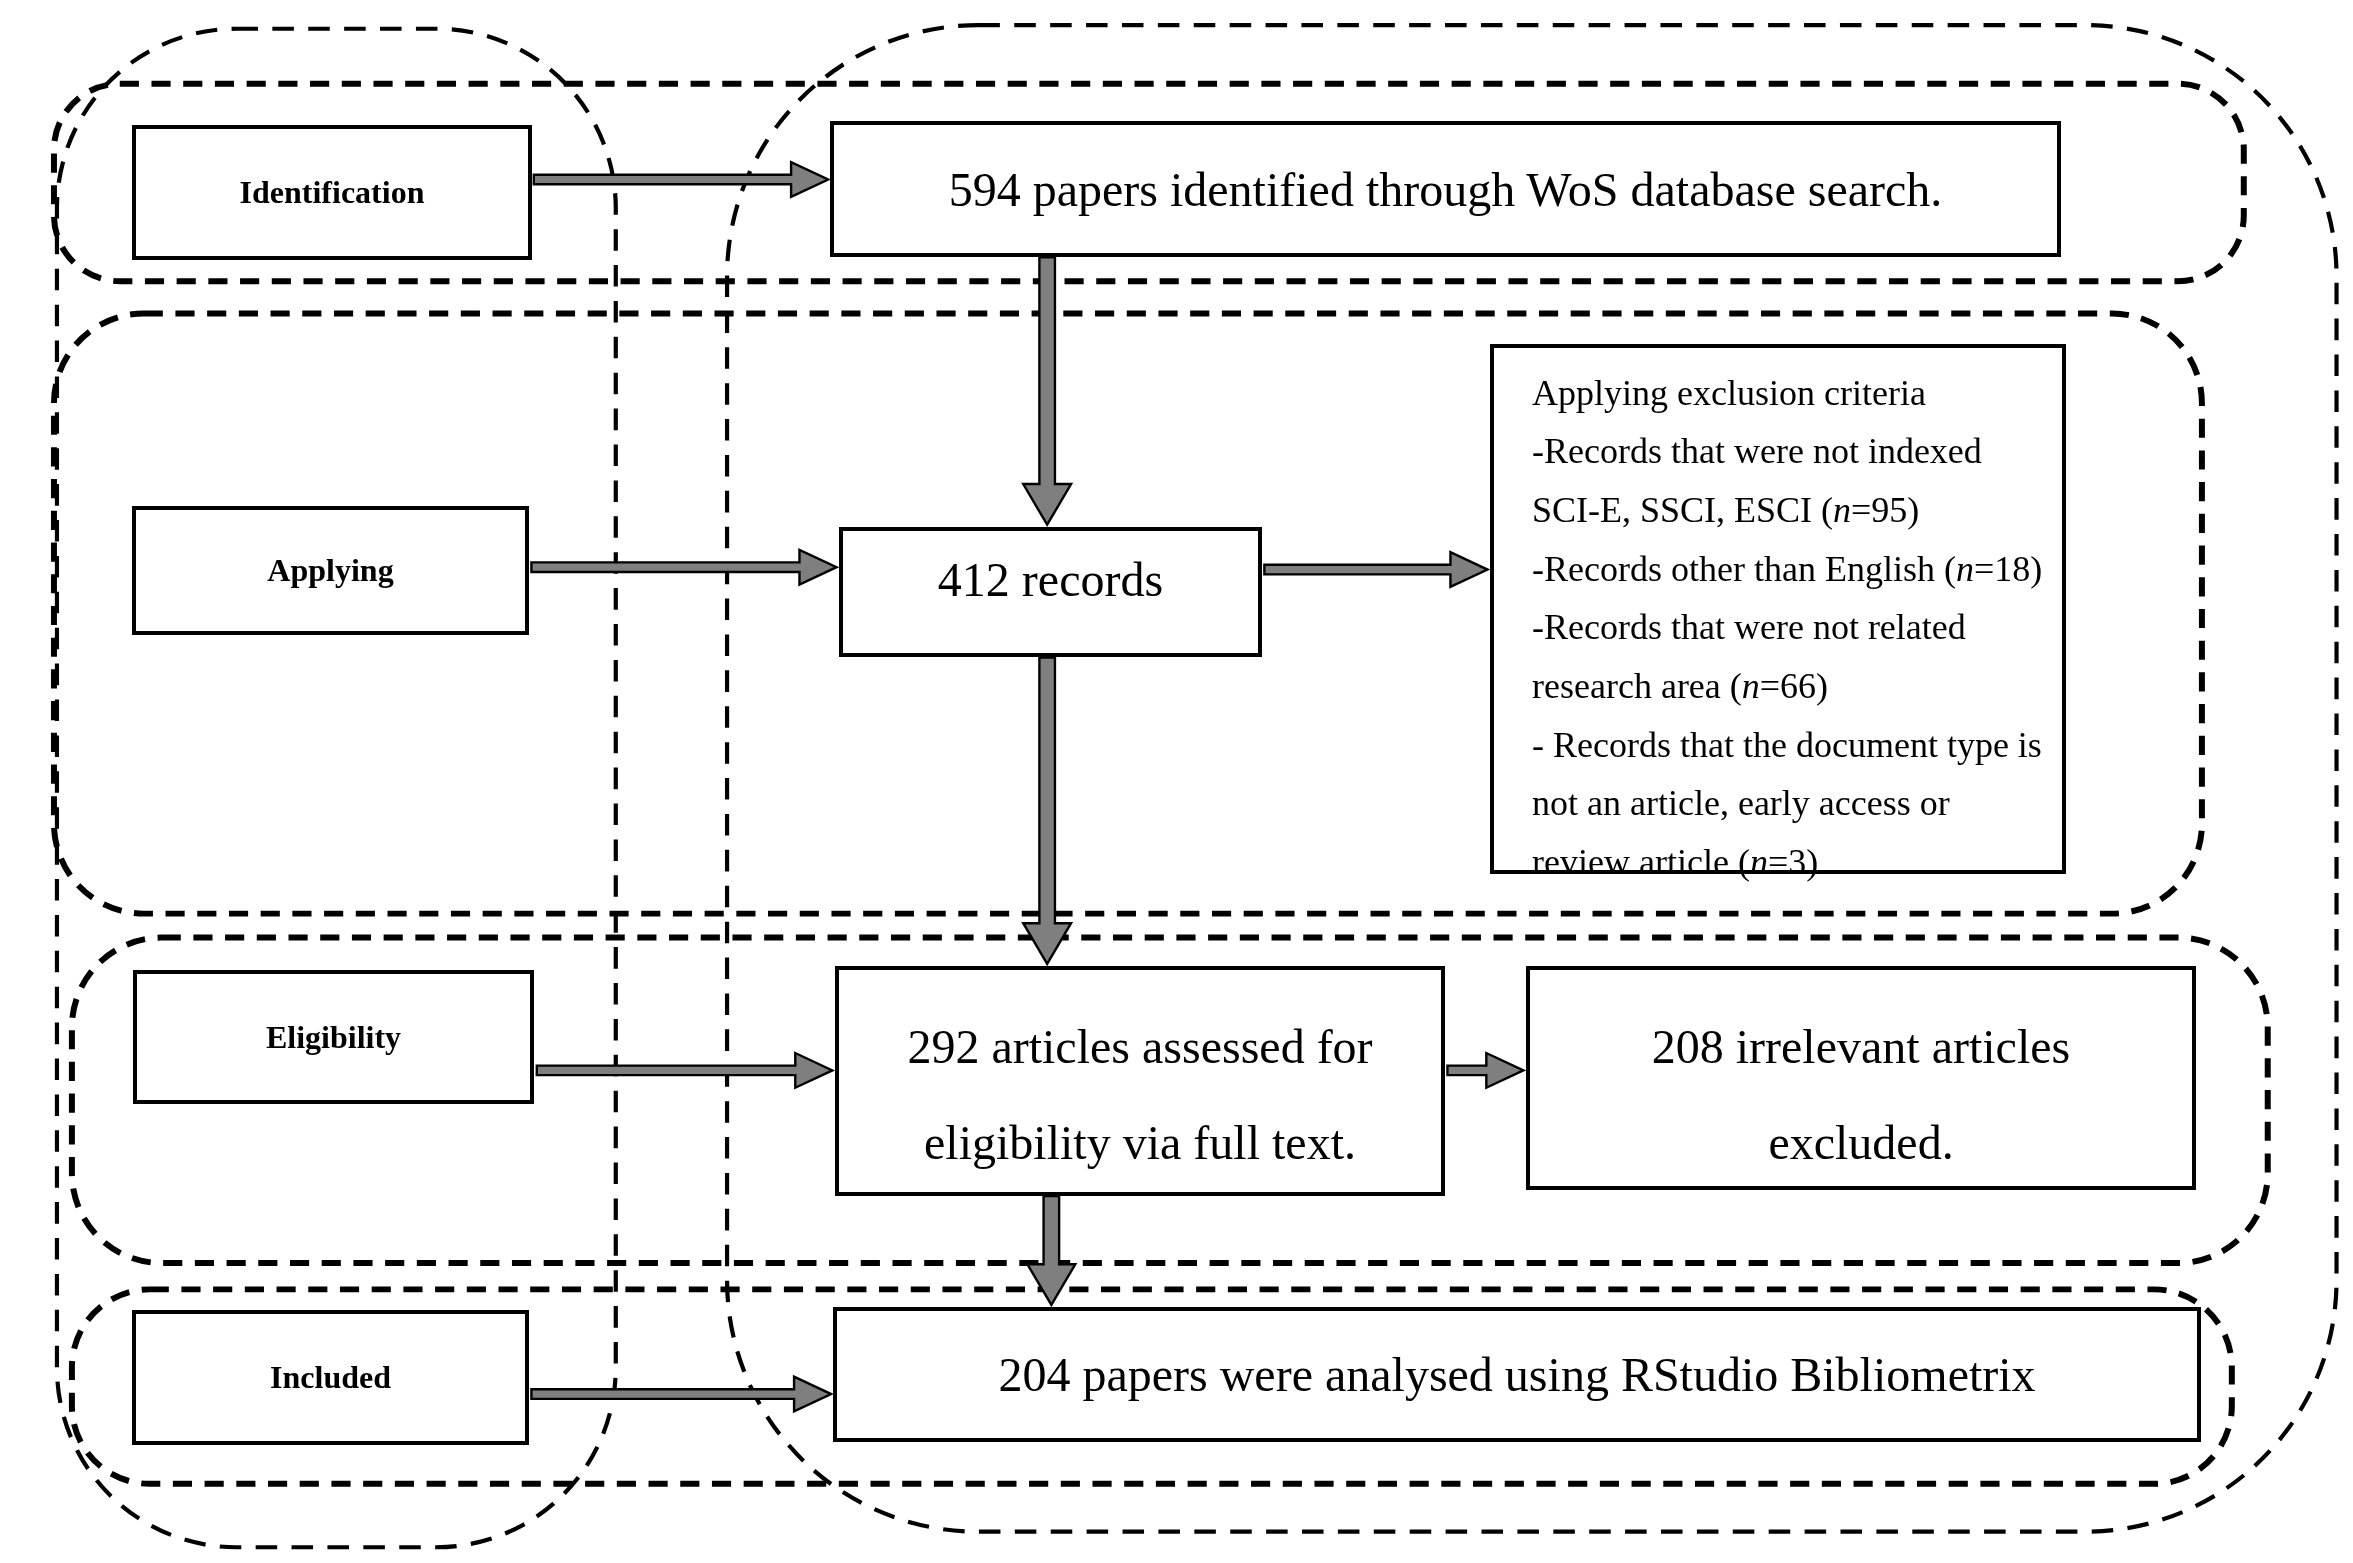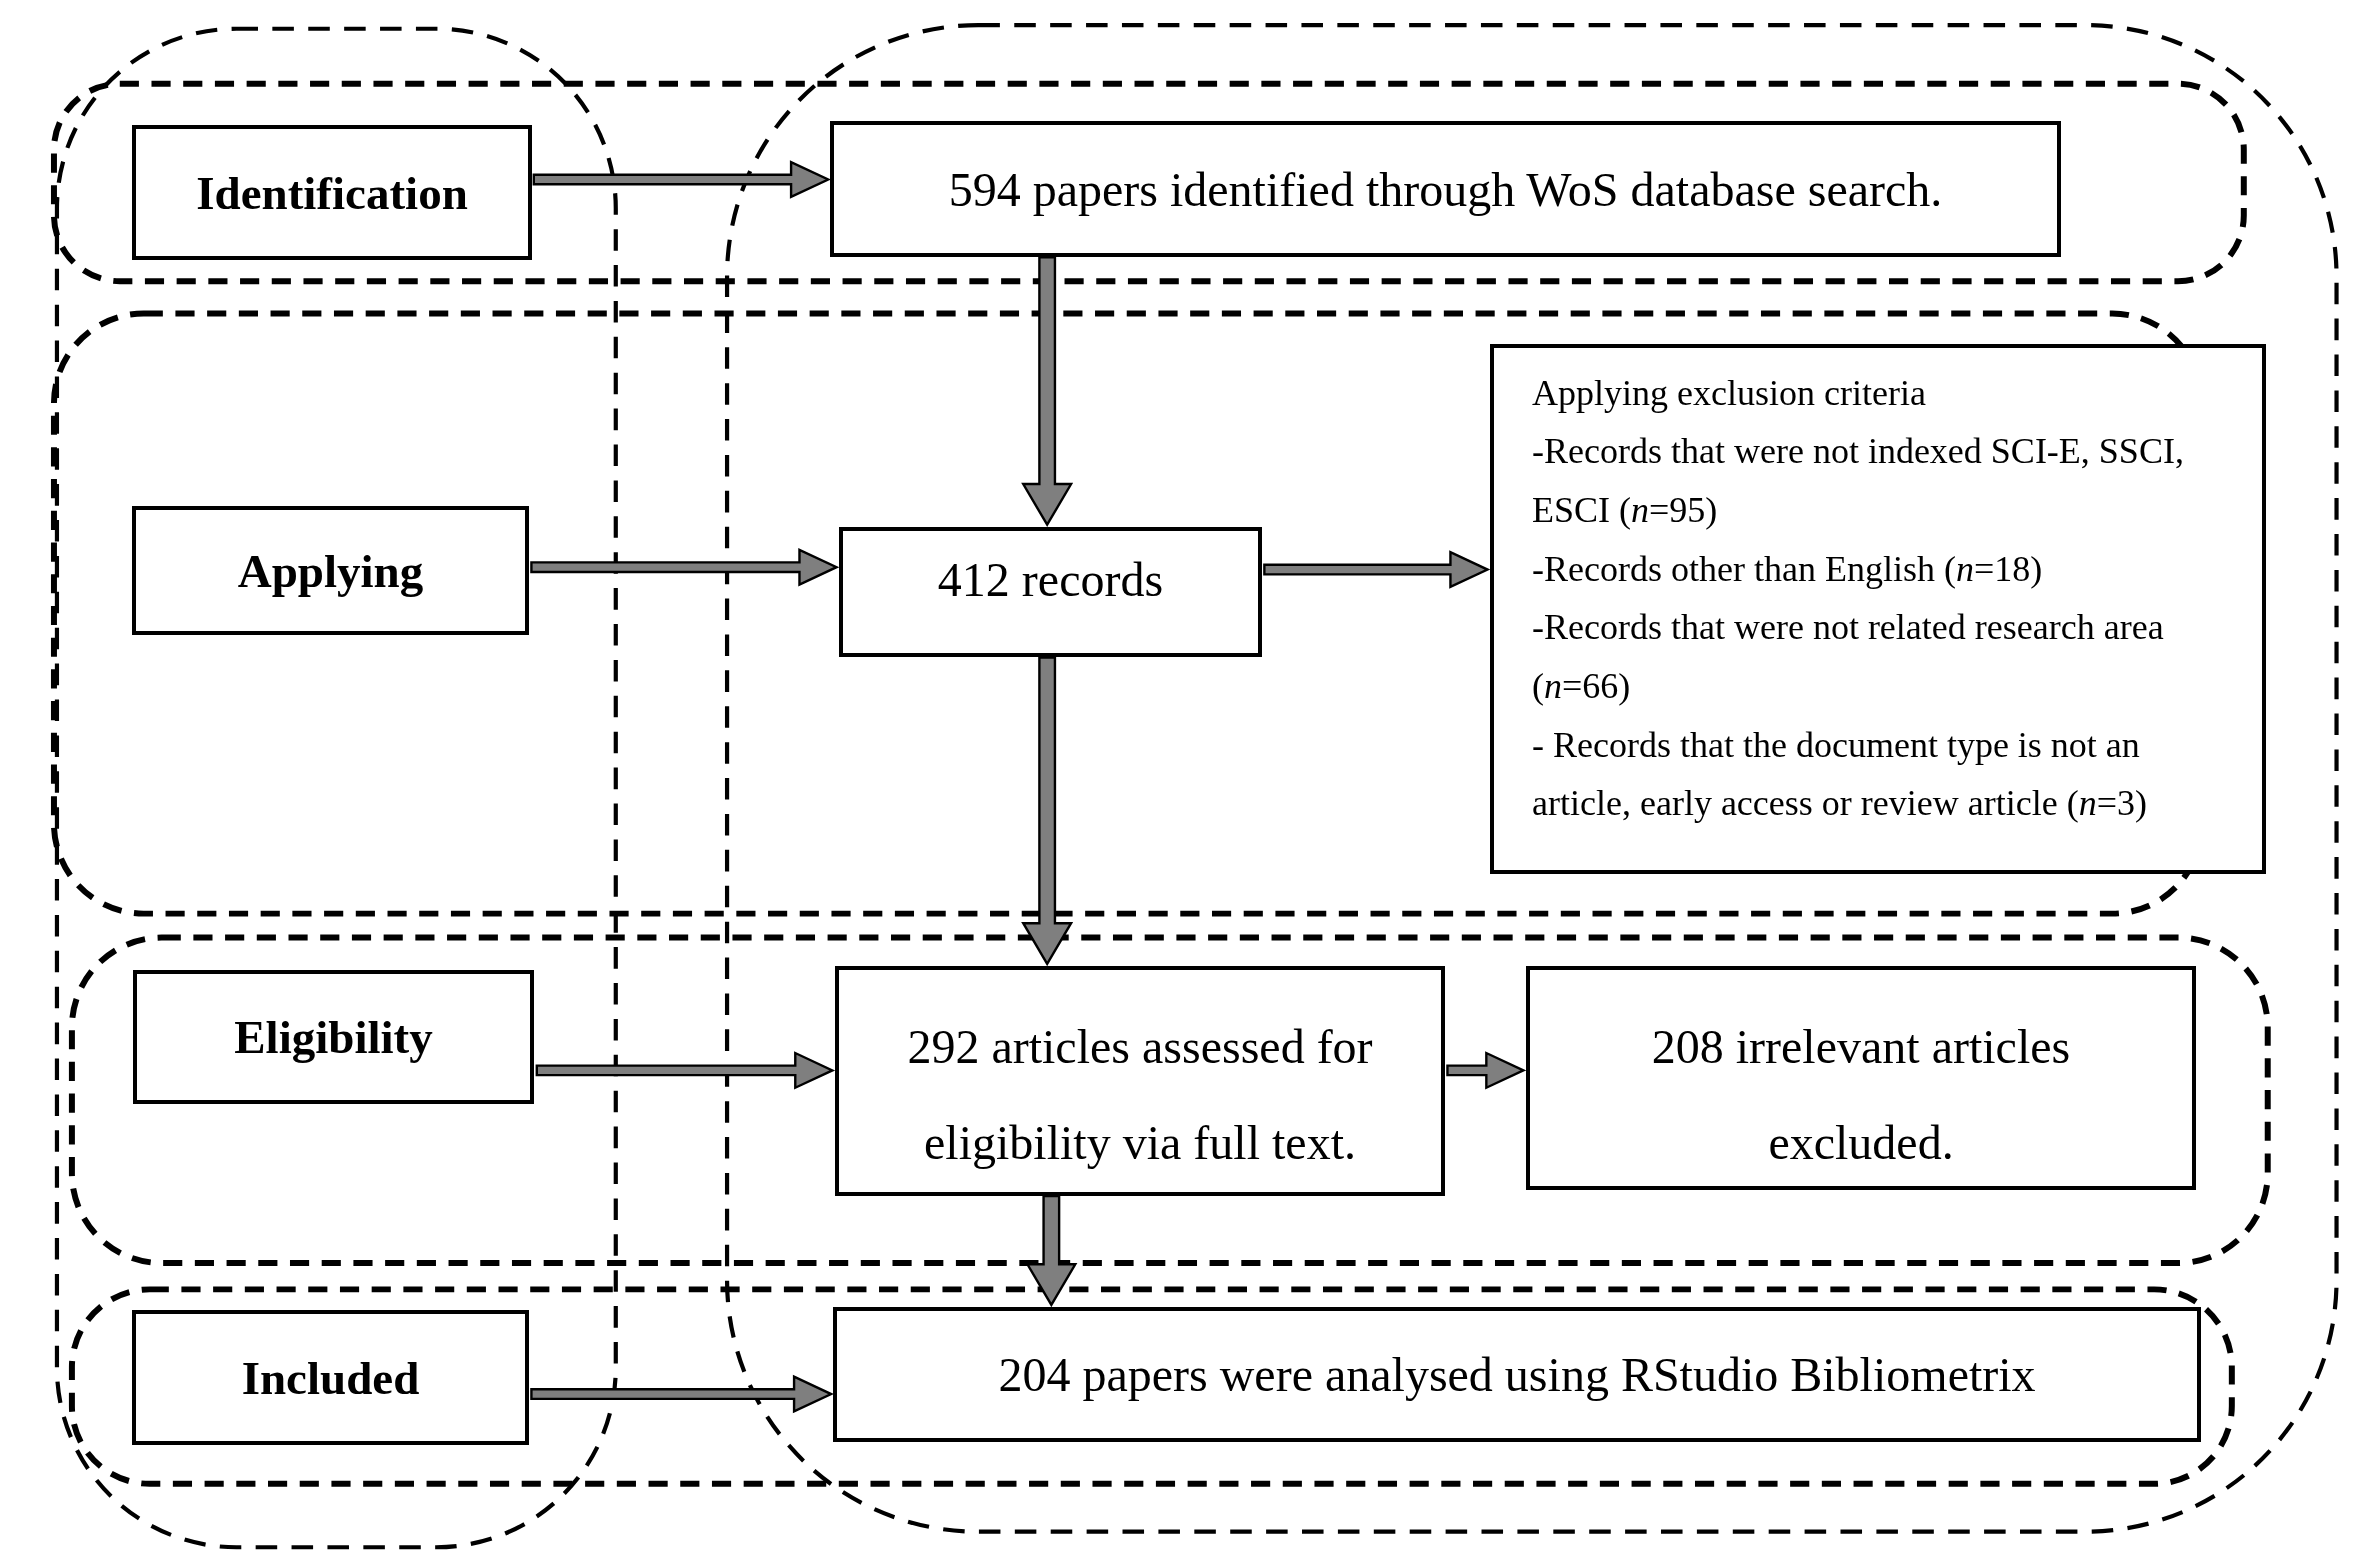--- a/index.html
+++ b/index.html
@@ -26,7 +26,7 @@
     justify-content: center;
     text-align: center;
   }
-  .stage   { font-size: 47px; font-weight: bold; }
+  .stage   { font-size: 32px; font-weight: bold; }
   .content { font-size: 48px; }
   .box-records  { padding-bottom: 25px; }
   .twoline { align-items: flex-start; line-height: 2.0; padding-top: 29px; }

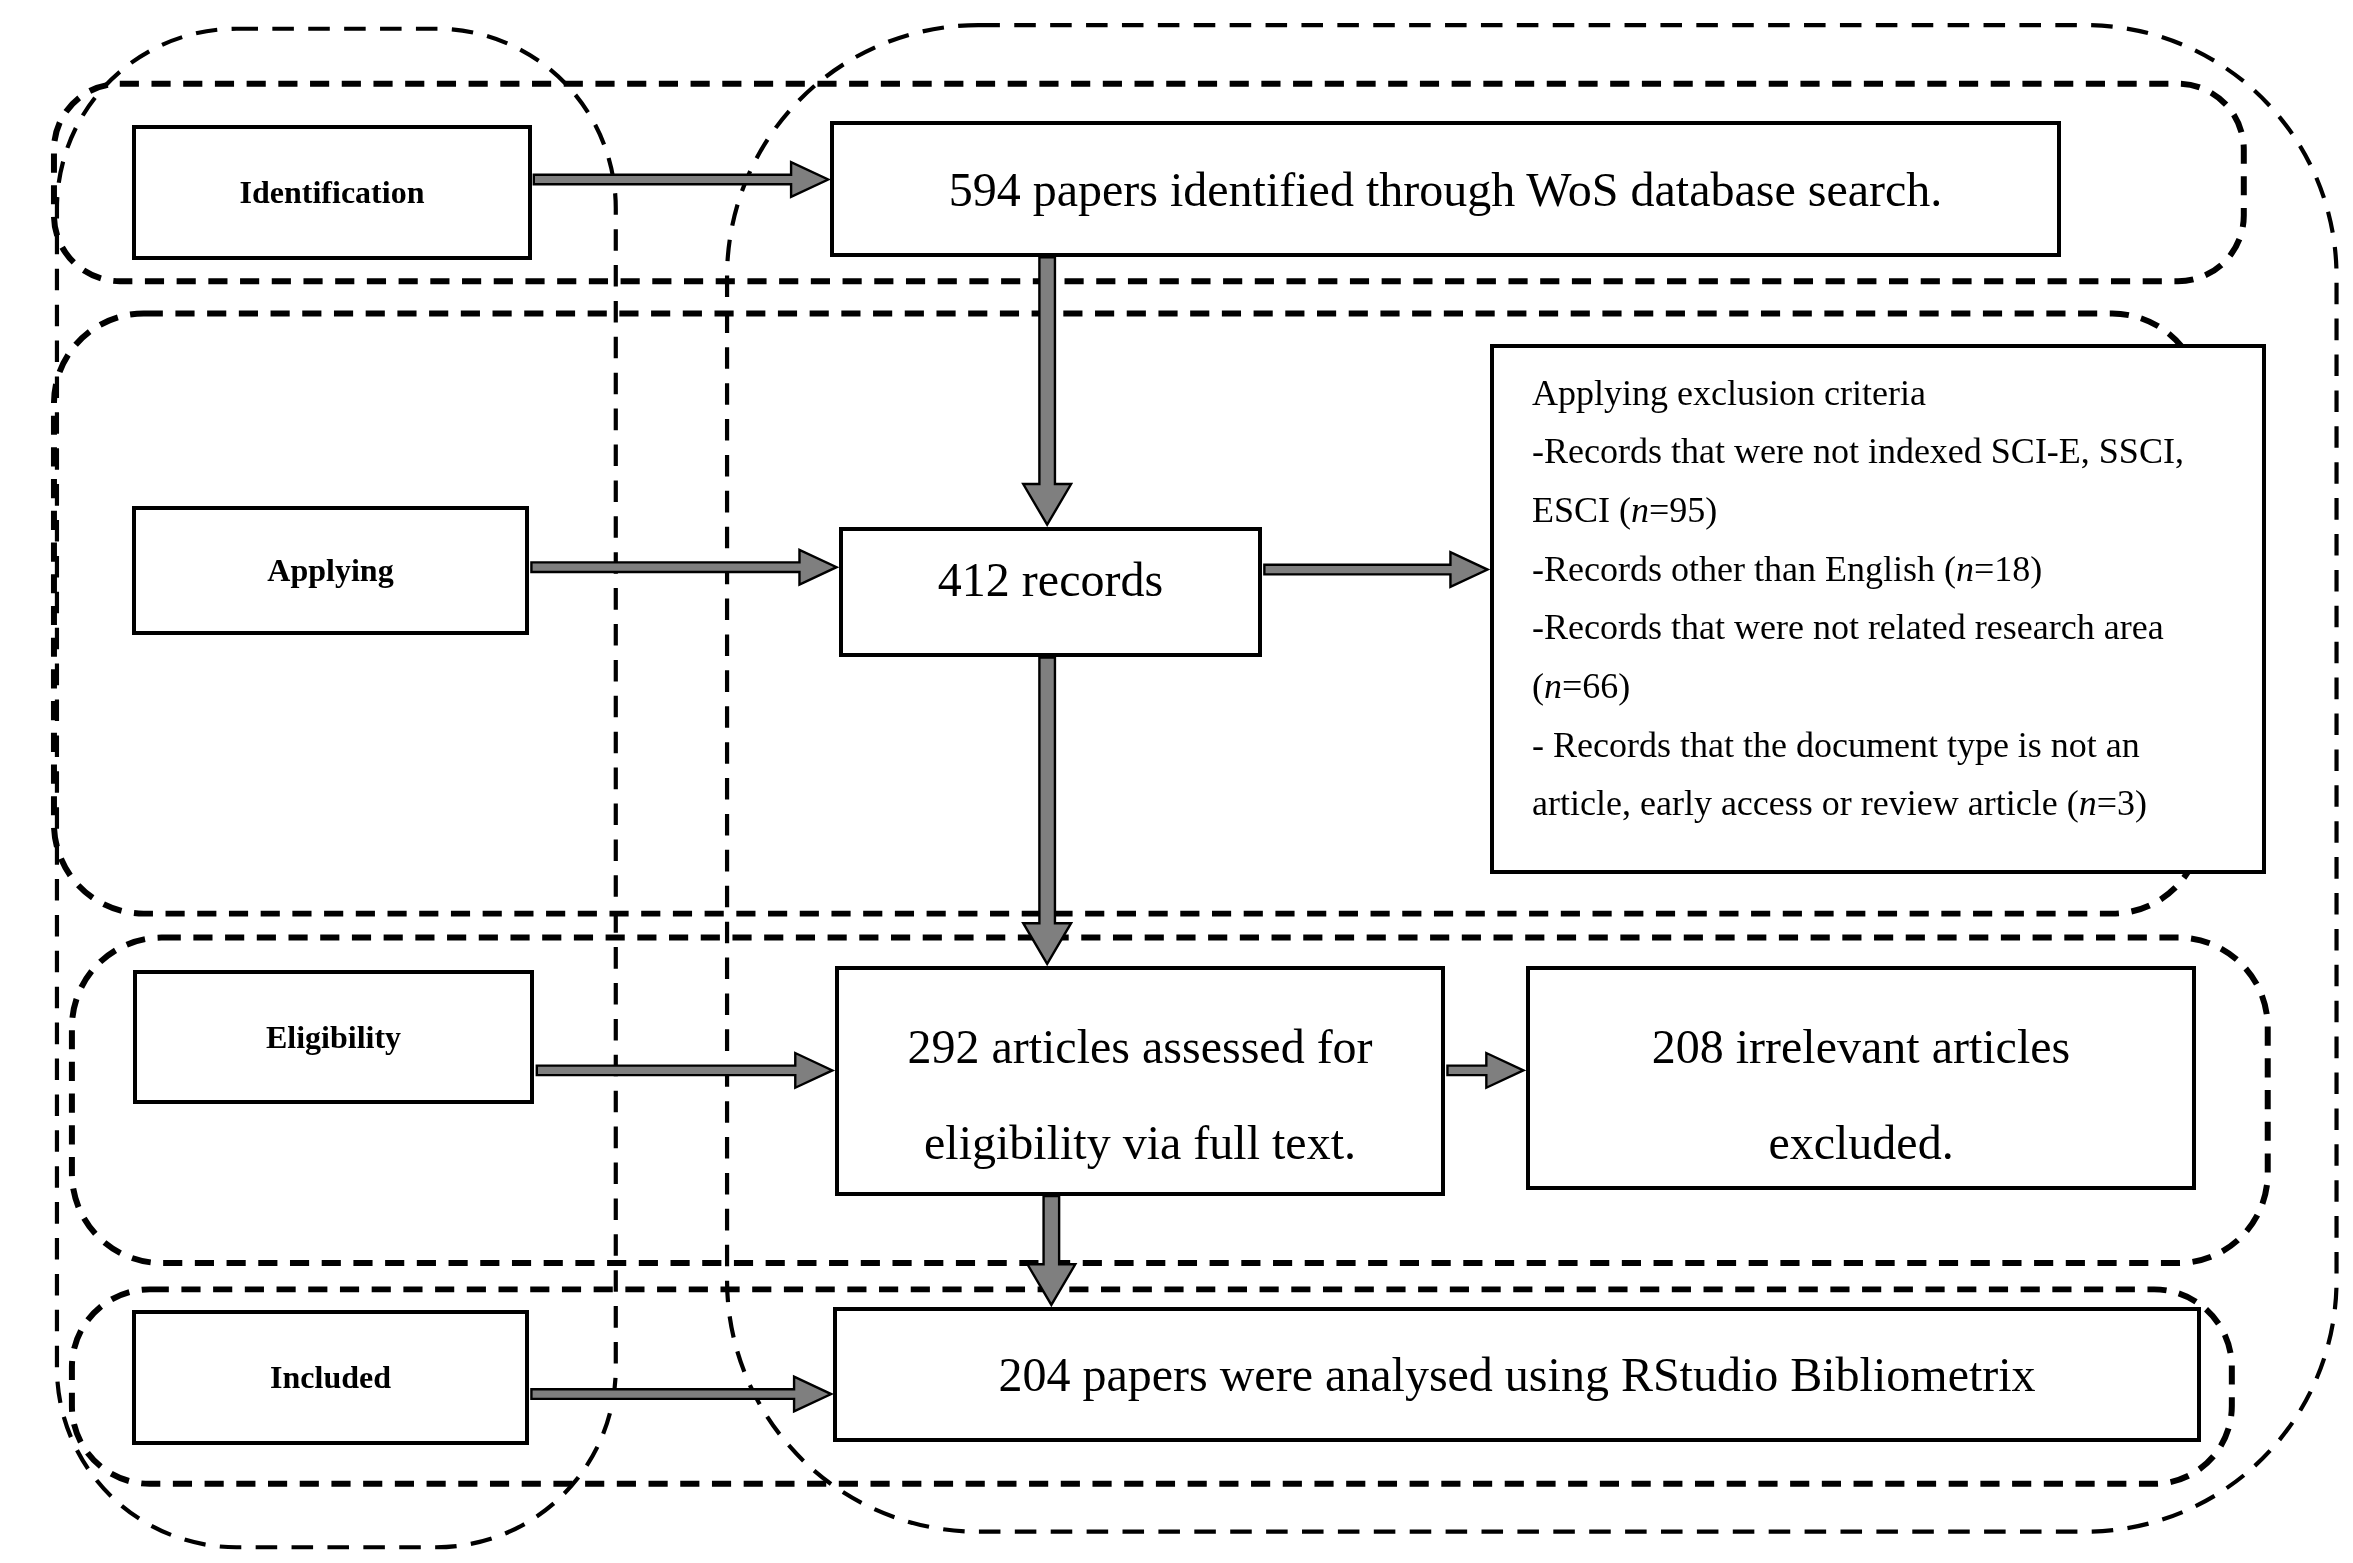--- a/index.html
+++ b/index.html
@@ -90,7 +90,7 @@
     <span>412 records</span>
   </div>
 
-  <div class="box box-exclusion" style="left:1490px; top:344px; width:776px; height:530px;">
+  <div class="box box-exclusion" style="left:1490px; top:344px; width:576px; height:530px;">
     <div>
       <p>Applying exclusion criteria</p>
       <p>-Records that were not indexed SCI-E, SSCI, ESCI (<i>n</i>=95)</p>

